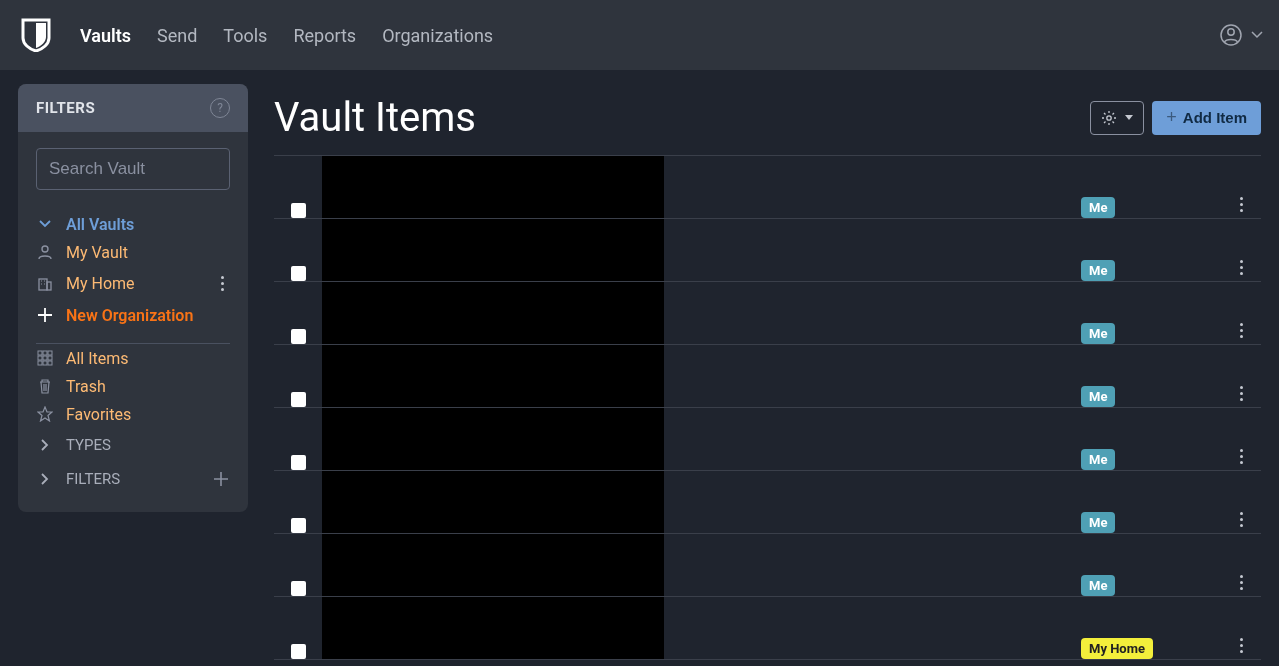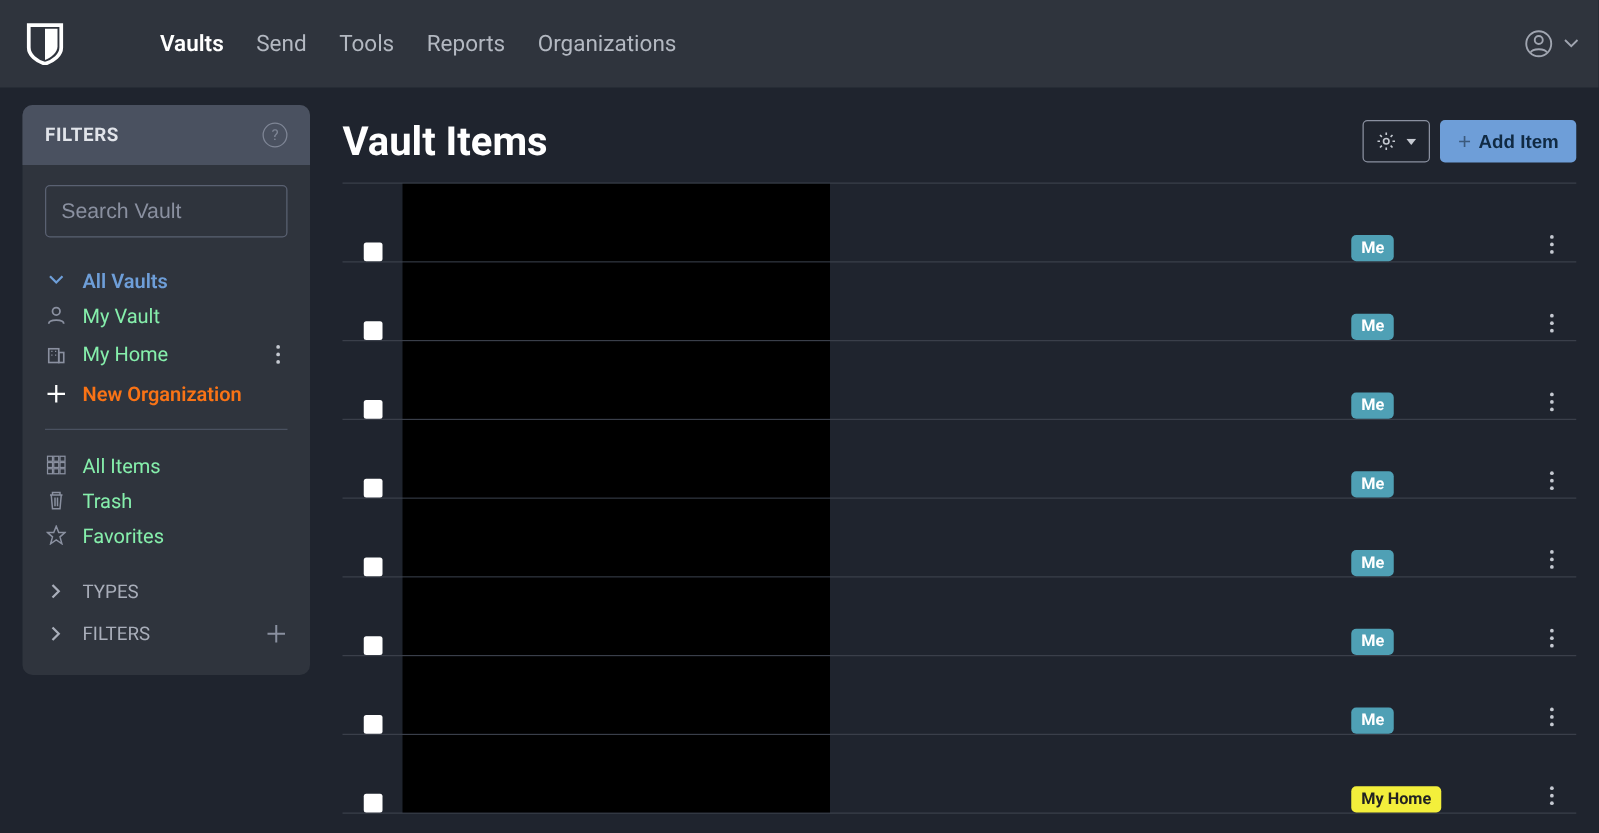--- a/index.html
+++ b/index.html
@@ -32,7 +32,7 @@
   font-size: 18px;
   cursor: pointer;
 }
-.nav-link.active { color: #fff; font-weight: 600; margin-left: 48px; }
+.nav-link.active { color: #fff; font-weight: 600; }
 .nav-right { margin-left: auto; display: flex; align-items: center; gap: 8px; }
 .profile-icon { width: 24px; height: 24px; color: #a0a5b0; cursor: pointer; }
 .chevron-down-sm { width: 12px; height: 8px; color: #a0a5b0; }

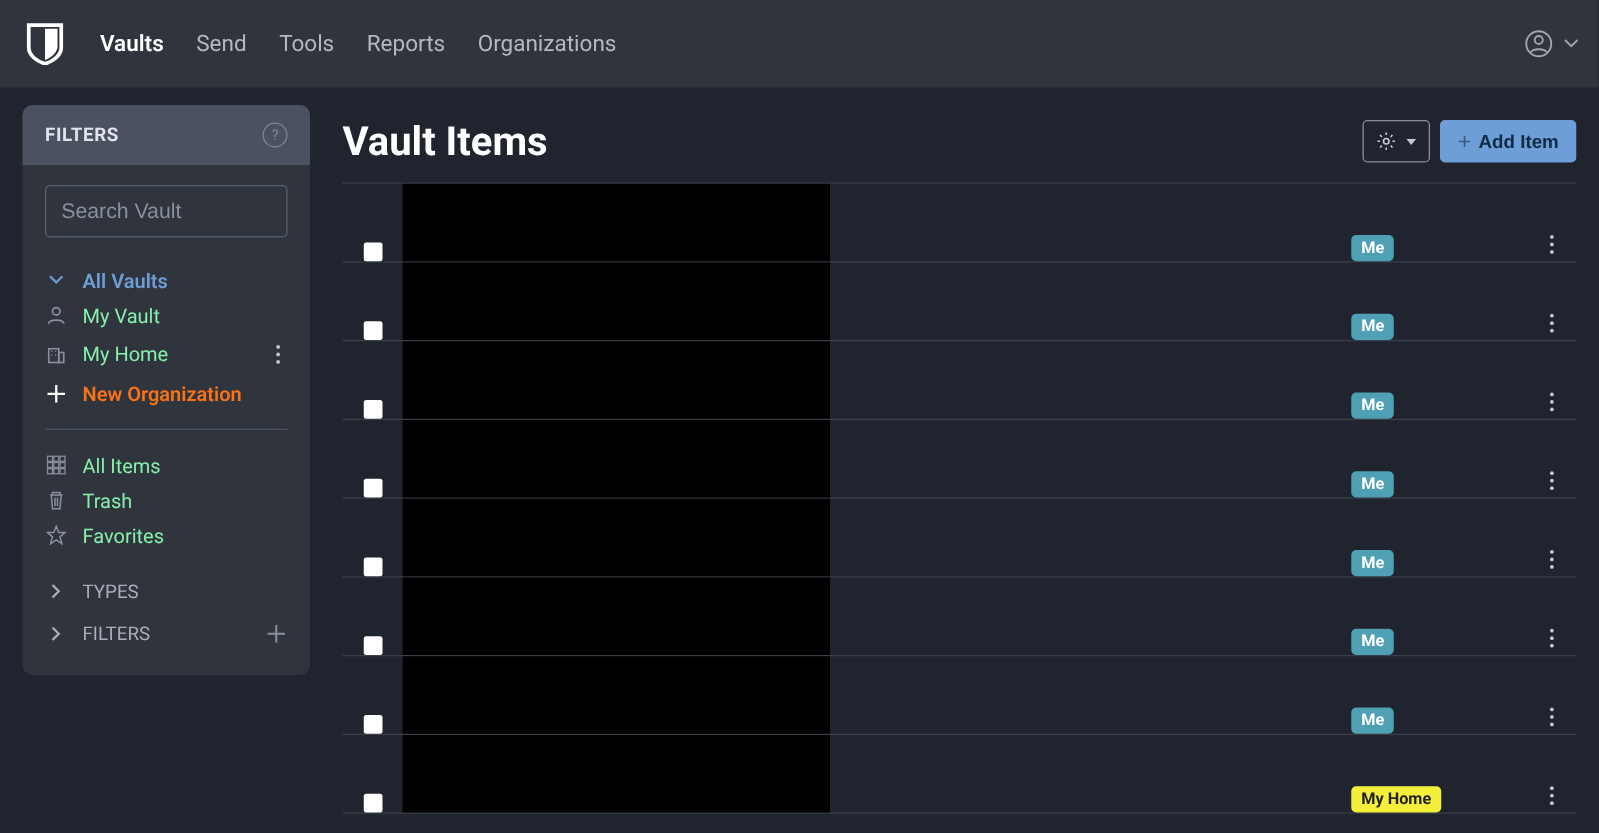--- a/index.html
+++ b/index.html
@@ -122,7 +122,7 @@
   margin-bottom: 14px;
   padding-top: 10px;
 }
-.page-title { color: #fff; font-size: 32px; font-weight: 700; }
+.page-title { color: #fff; font-size: 40px; font-weight: 400; }
 .header-actions { margin-left: auto; display: flex; gap: 8px; }
 
 .gear-btn {

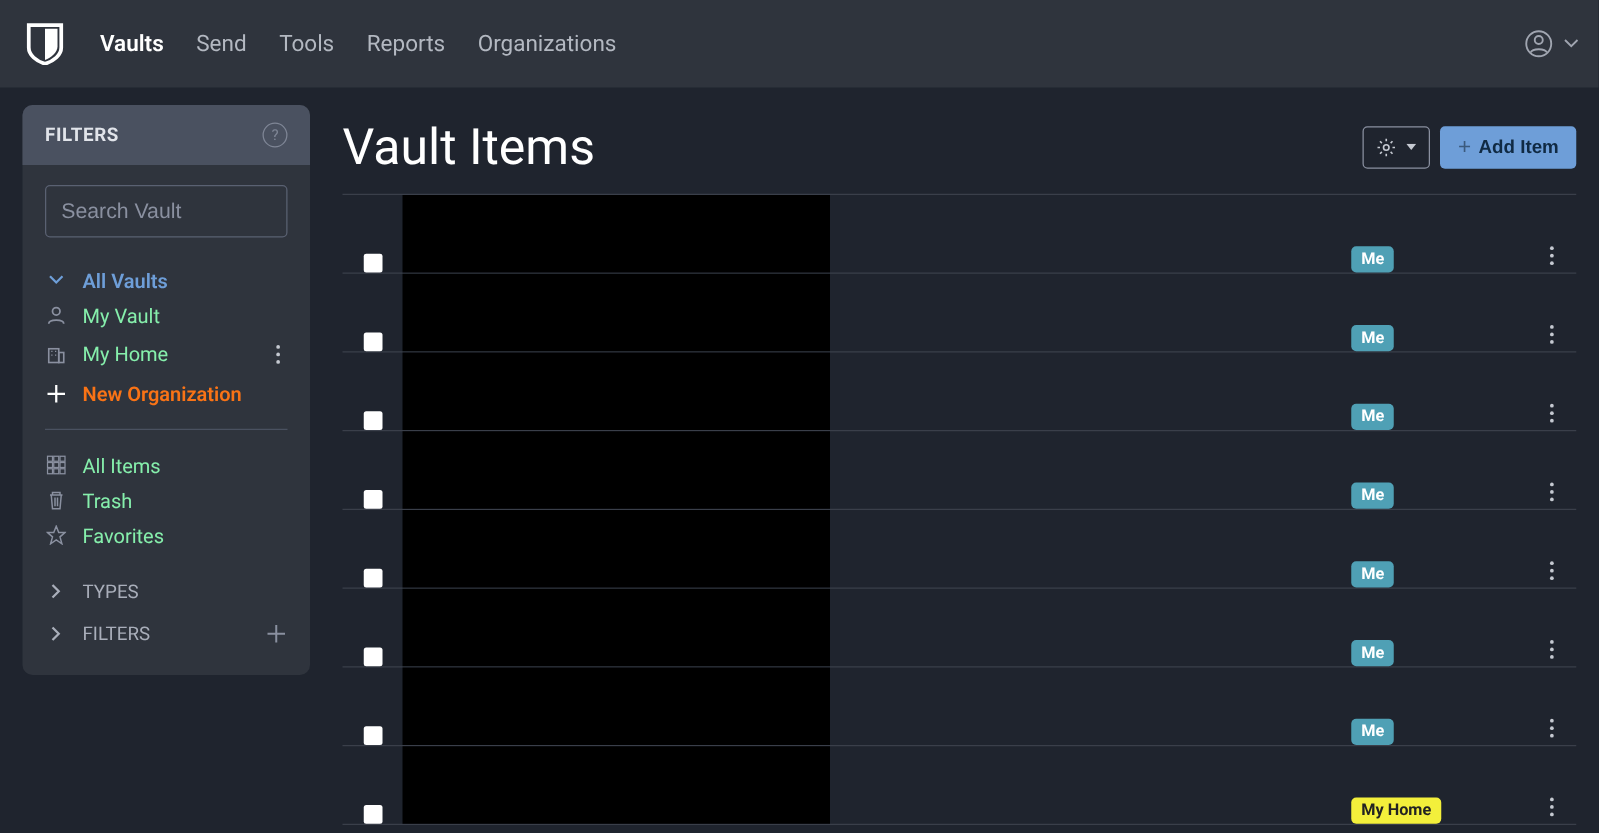--- a/index.html
+++ b/index.html
@@ -84,7 +84,7 @@
 }
 .search-input::placeholder { color: #8a90a0; }
 
-.filter-section { margin-bottom: 14px; }
+.filter-section { margin-bottom: 0; }
 .filter-section.bordered { border-bottom: 1px solid #4a5160; padding-bottom: 14px; }
 
 .filter-row {

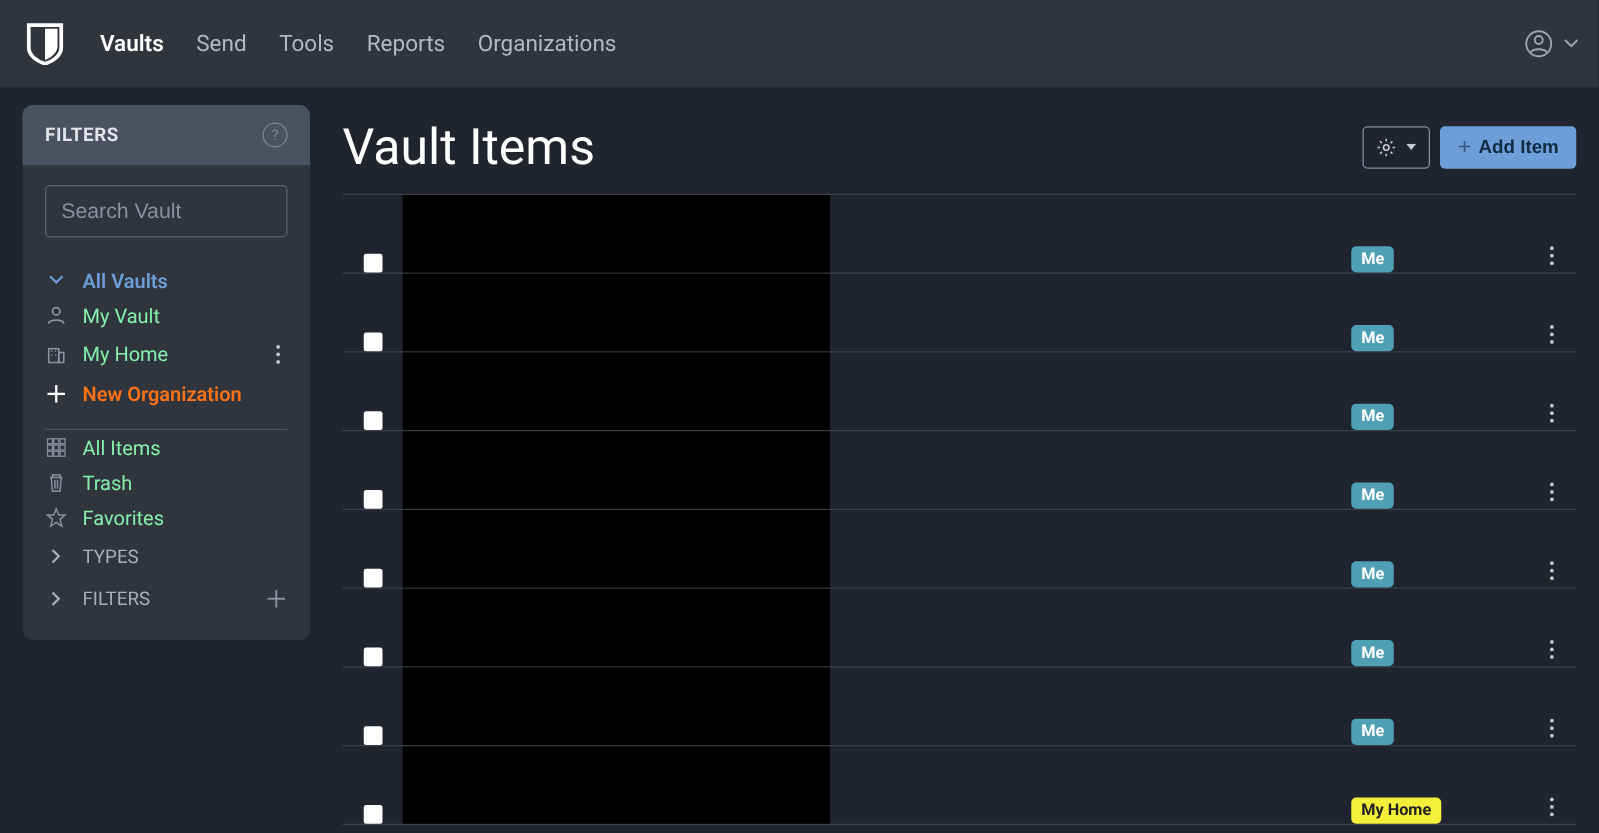--- a/index.html
+++ b/index.html
@@ -99,7 +99,7 @@
 .filter-row .icon-slot { width: 18px; display: flex; align-items: center; justify-content: center; color: #8a90a0; }
 .filter-row.active { color: #6e9ed8; font-weight: 600; }
 .filter-row.active .icon-slot { color: #6e9ed8; }
-.filter-row.muted { color: #86efac; }
+.filter-row.muted { color: #fdba74; }
 .filter-row.bold { color: #f97316; font-weight: 600; }
 .filter-row .trail { margin-left: auto; color: #8a90a0; }
 

